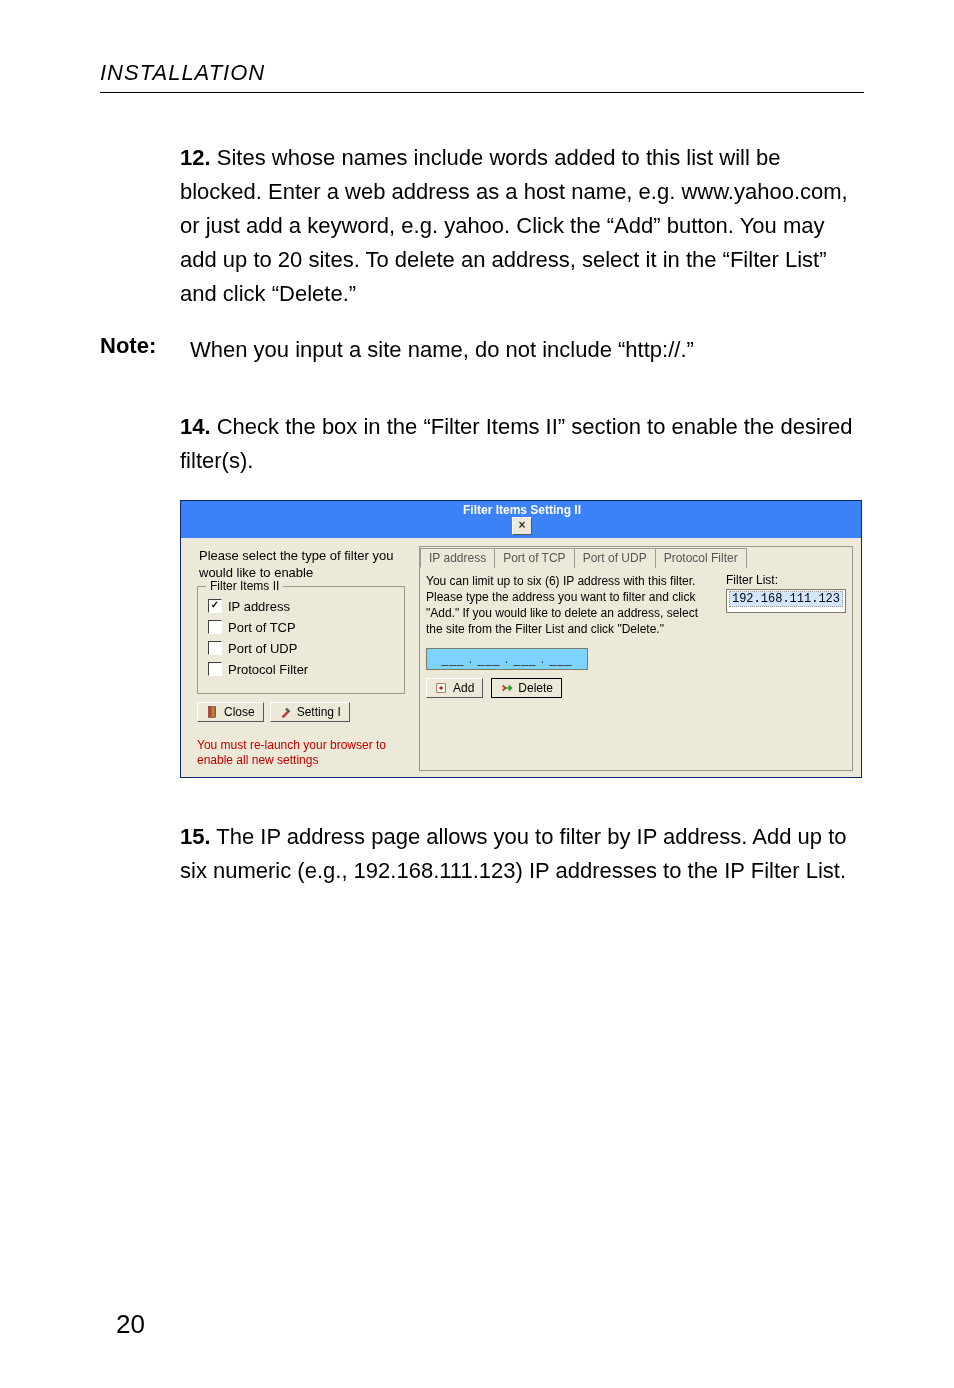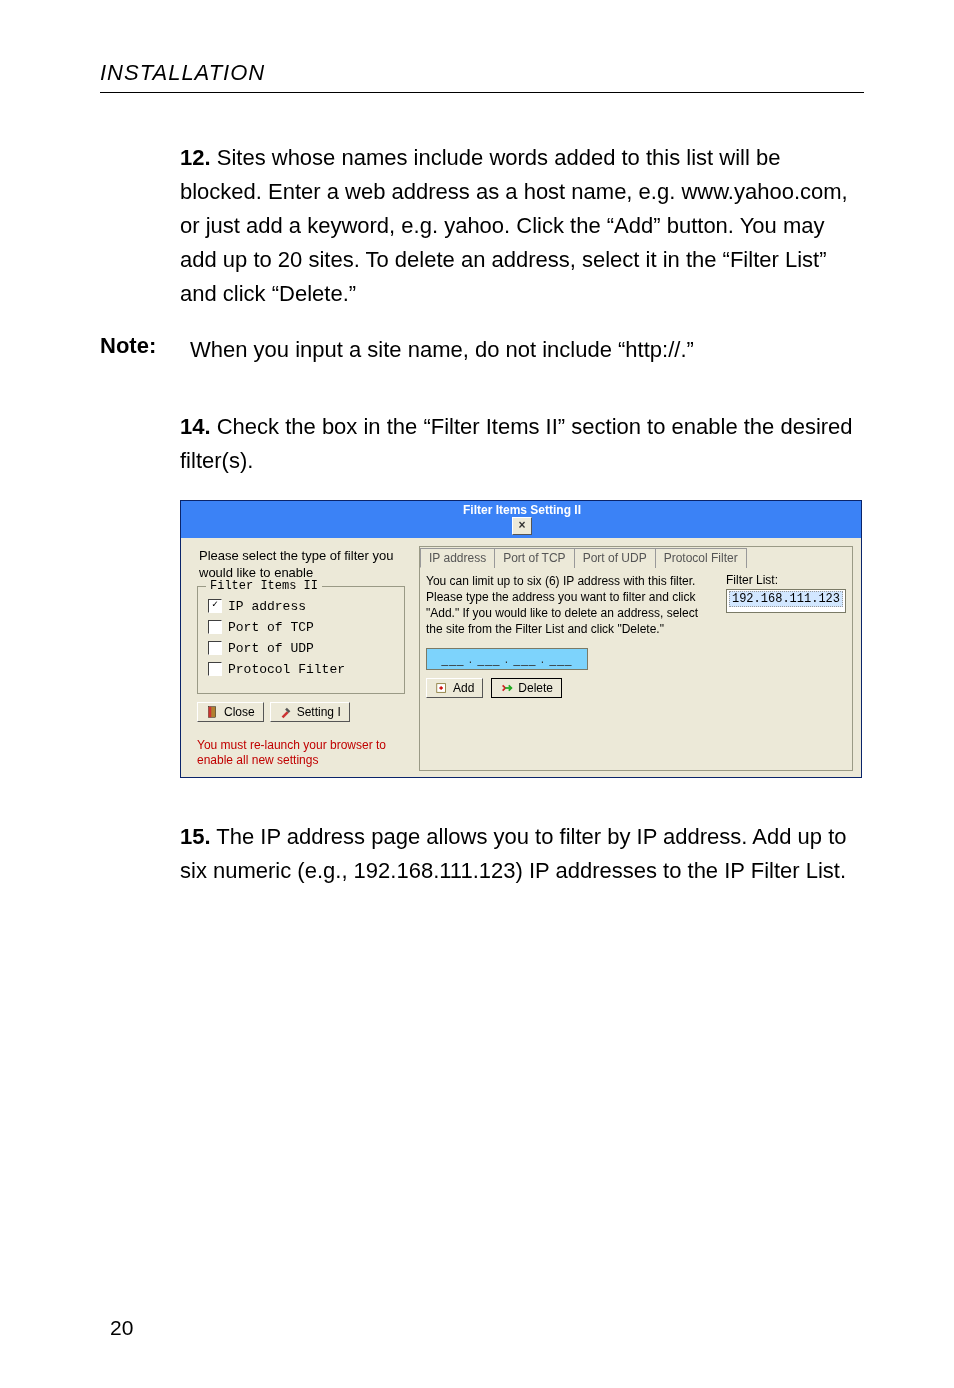--- a/index.html
+++ b/index.html
@@ -105,7 +105,6 @@
     margin: 2px 4px 8px 8px;
     padding: 6px 10px 10px 10px;
     position: relative;
-    font-family: Liberation Mono, monospace;
   }
   .gb-title {
     position: absolute;

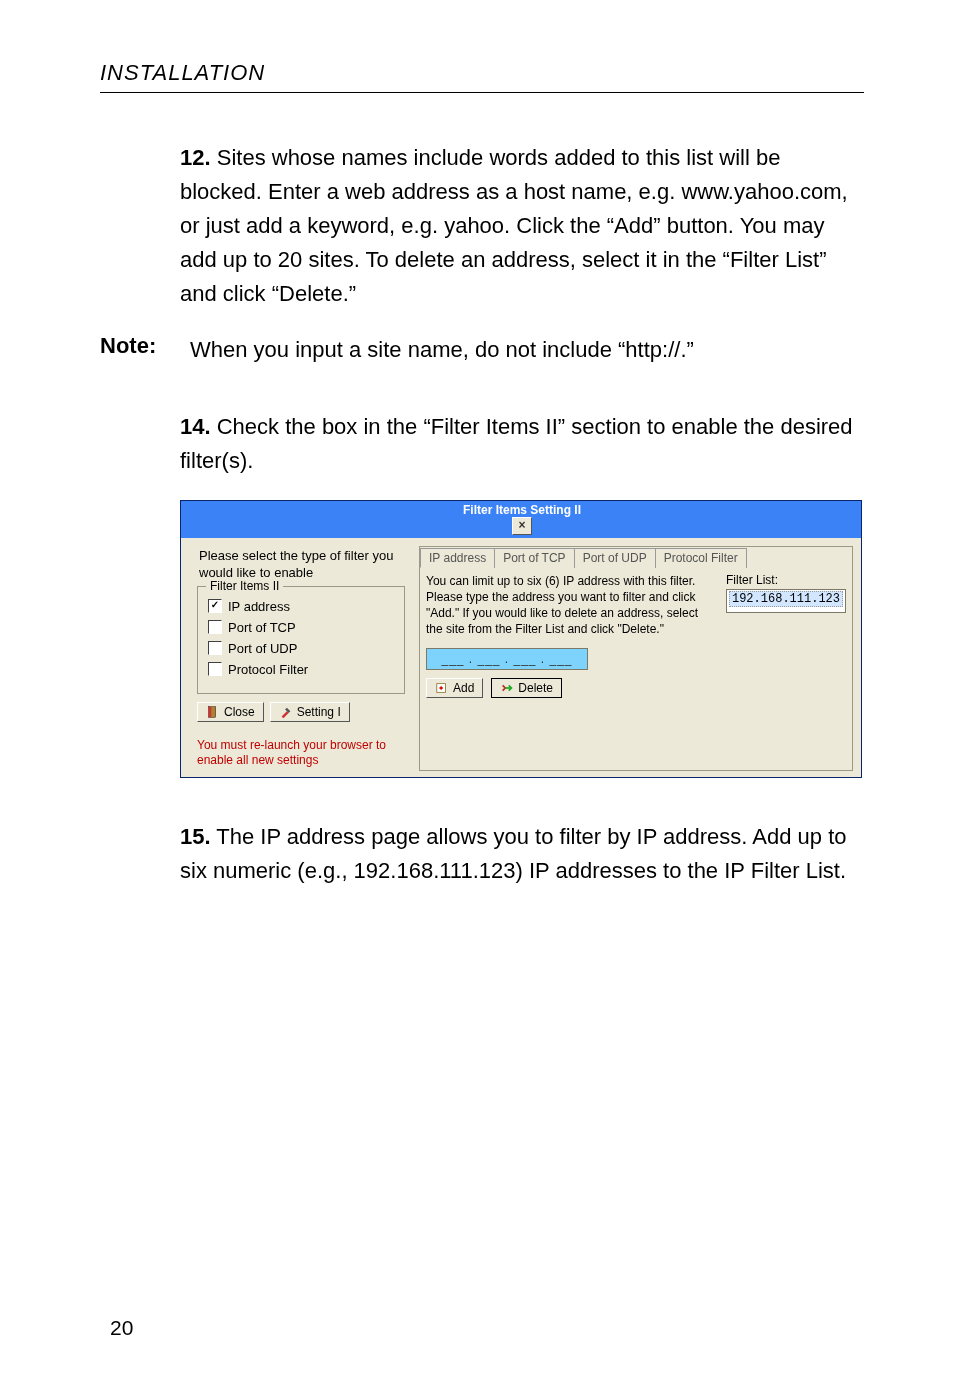--- a/index.html
+++ b/index.html
@@ -237,8 +237,8 @@
   .page-num {
     position: absolute;
     bottom: 48px;
-    left: 110px;
-    font-size: 21px;
+    left: 116px;
+    font-size: 26px;
     margin-top: 25px;
   }
 

